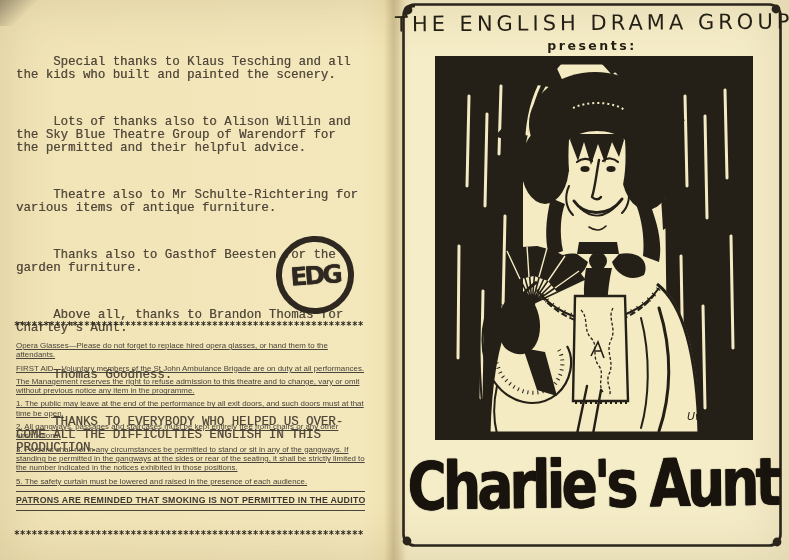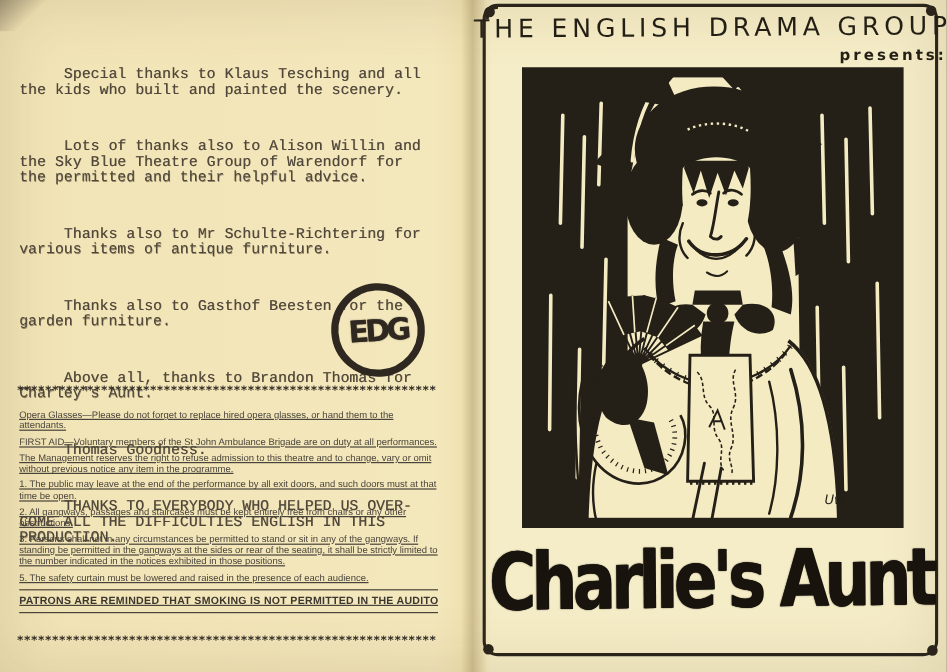--- a/index.html
+++ b/index.html
@@ -54,7 +54,7 @@
     transform:rotate(-0.4deg);
   }
   .presents{
-    position:absolute;left:0;top:38px;width:100%;text-align:right;
+    position:absolute;left:0;top:38px;width:100%;text-align:center;
     font-family:"DejaVu Sans",sans-serif;font-size:12.5px;font-weight:bold;
     letter-spacing:2.5px;color:#241f15;
   }

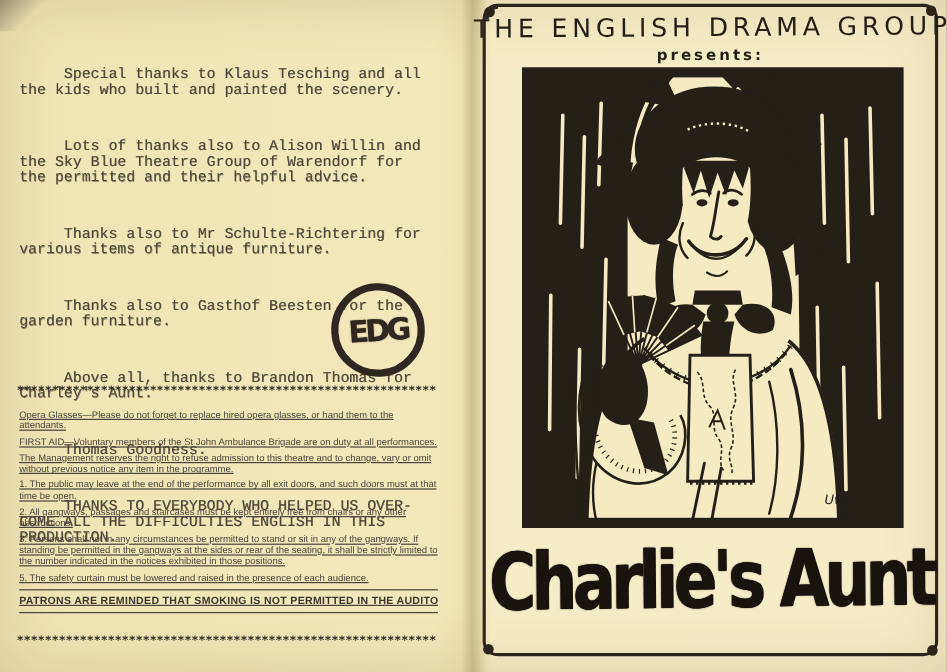--- a/index.html
+++ b/index.html
@@ -88,7 +88,7 @@
     <p>     Lots of thanks also to Alison Willin and
 the Sky Blue Theatre Group of Warendorf for
 the permitted and their helpful advice.</p>
-    <p>     Thanks also to Mr Schulte-Richtering for
+    <p>     Theatre also to Mr Schulte-Richtering for
 various items of antique furniture.</p>
     <p>     Thanks also to Gasthof Beesten for the
 garden furniture.</p>

